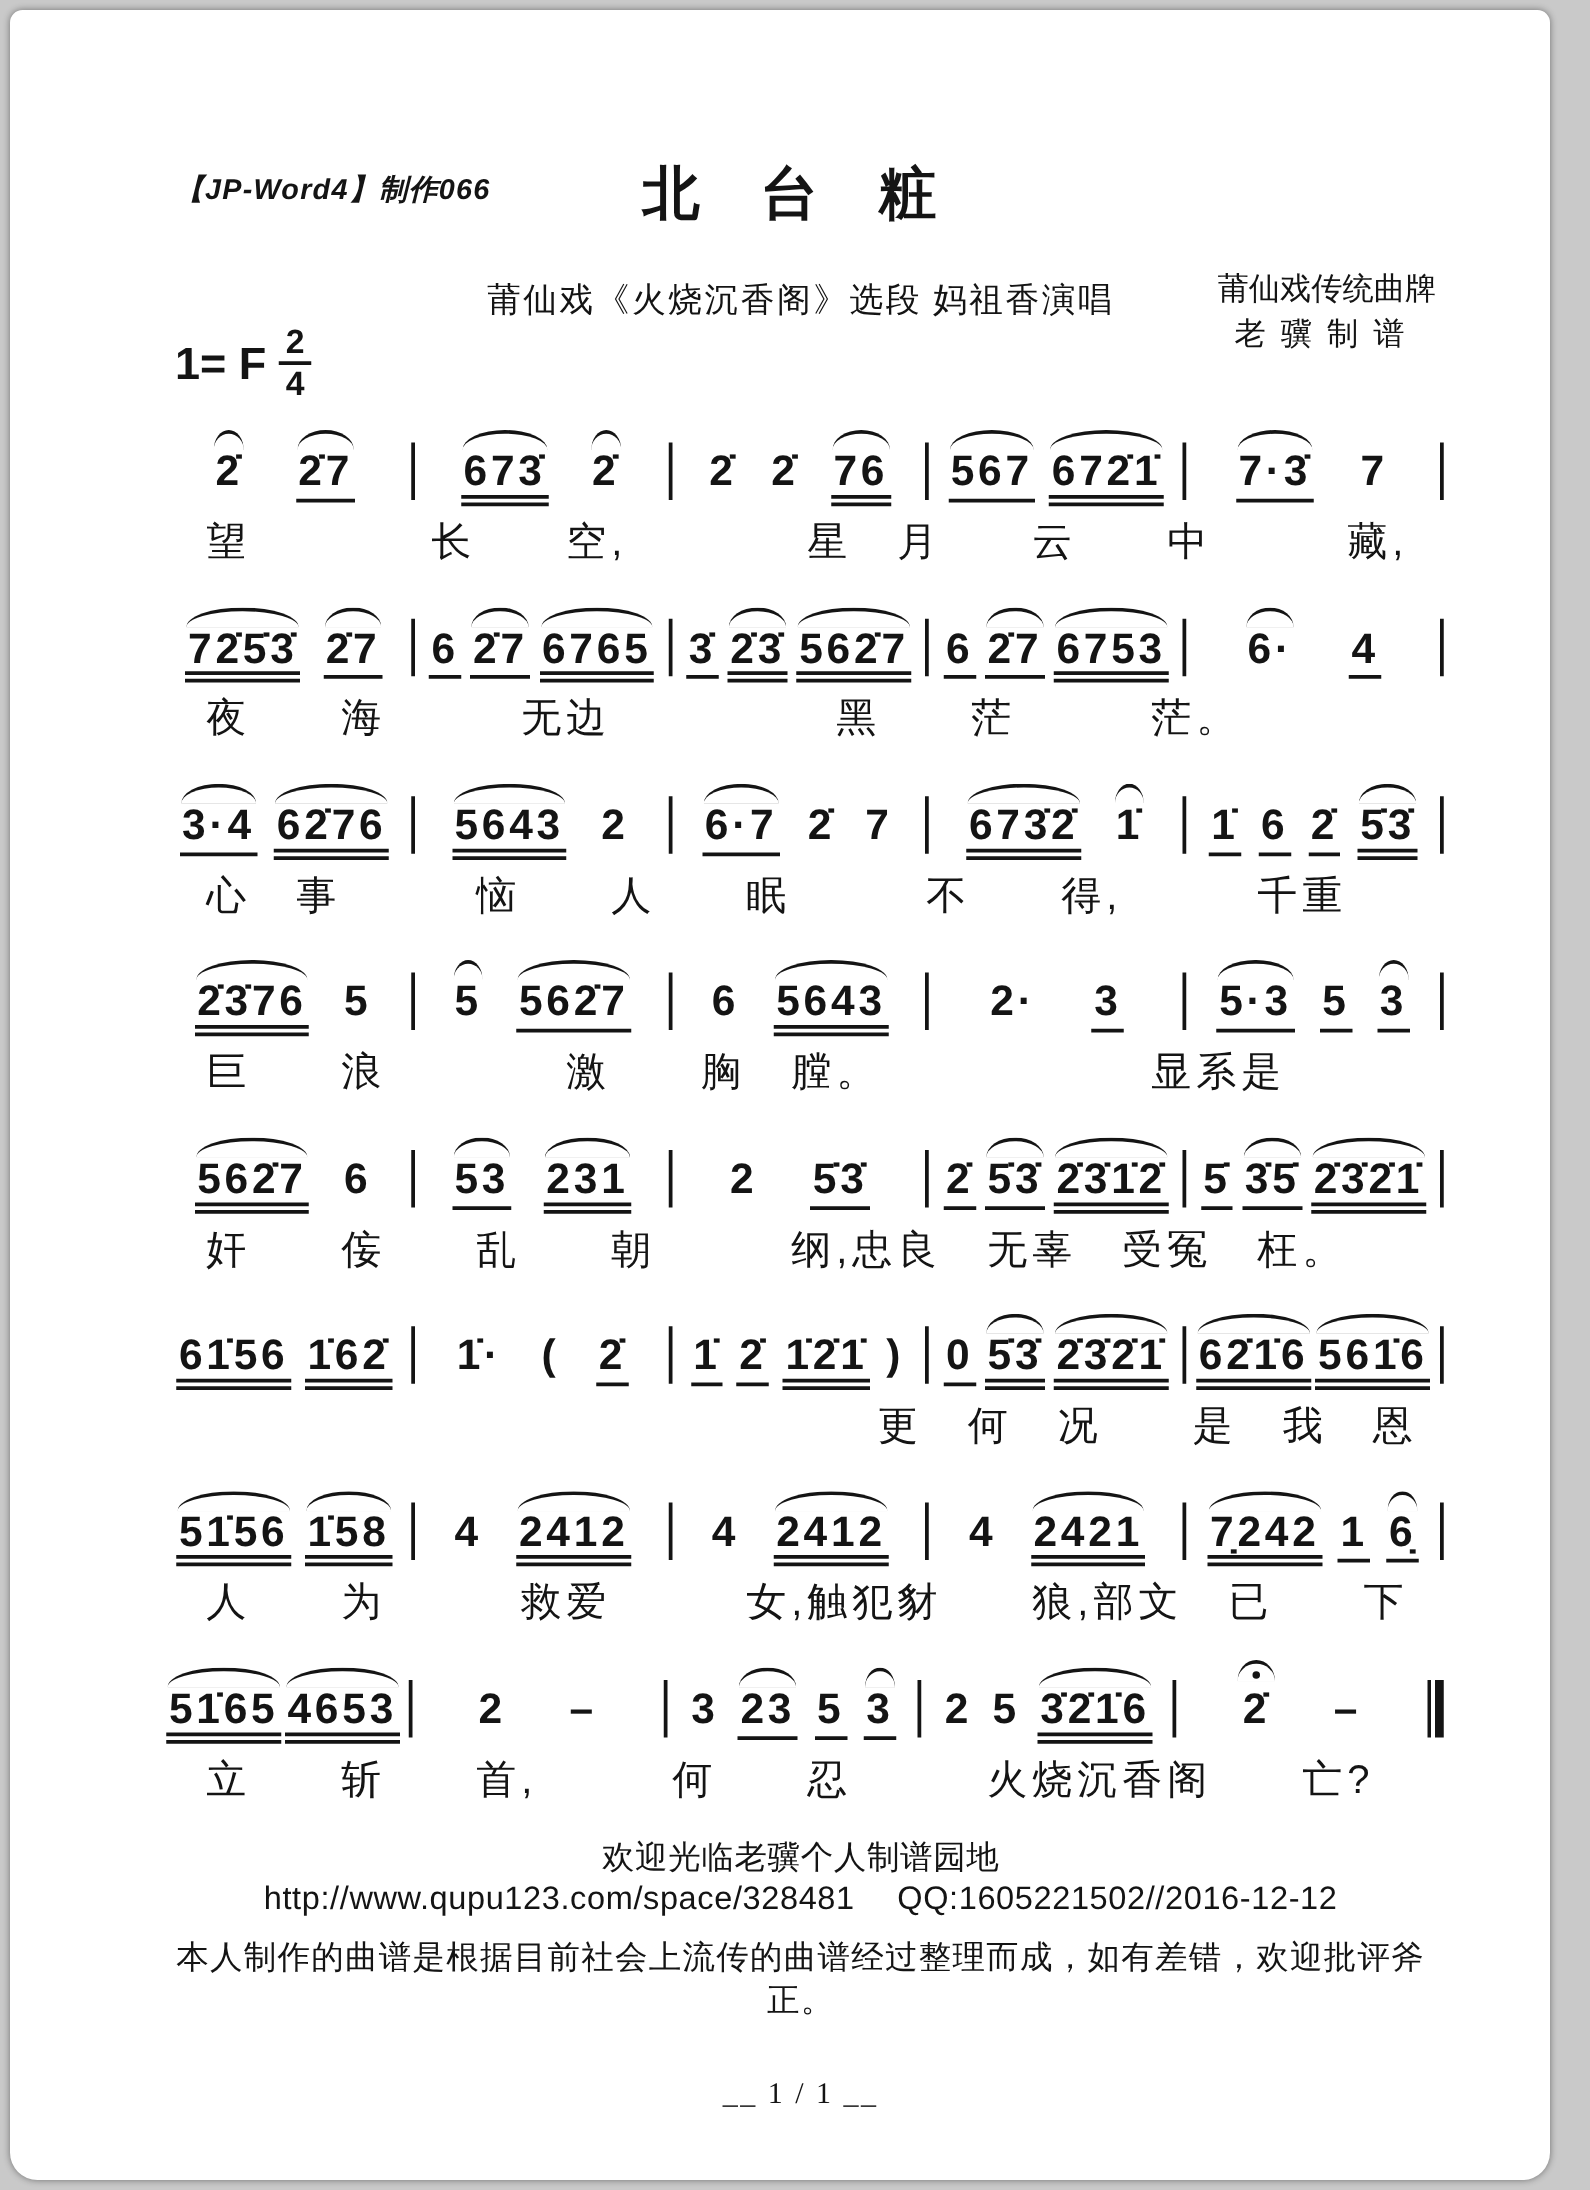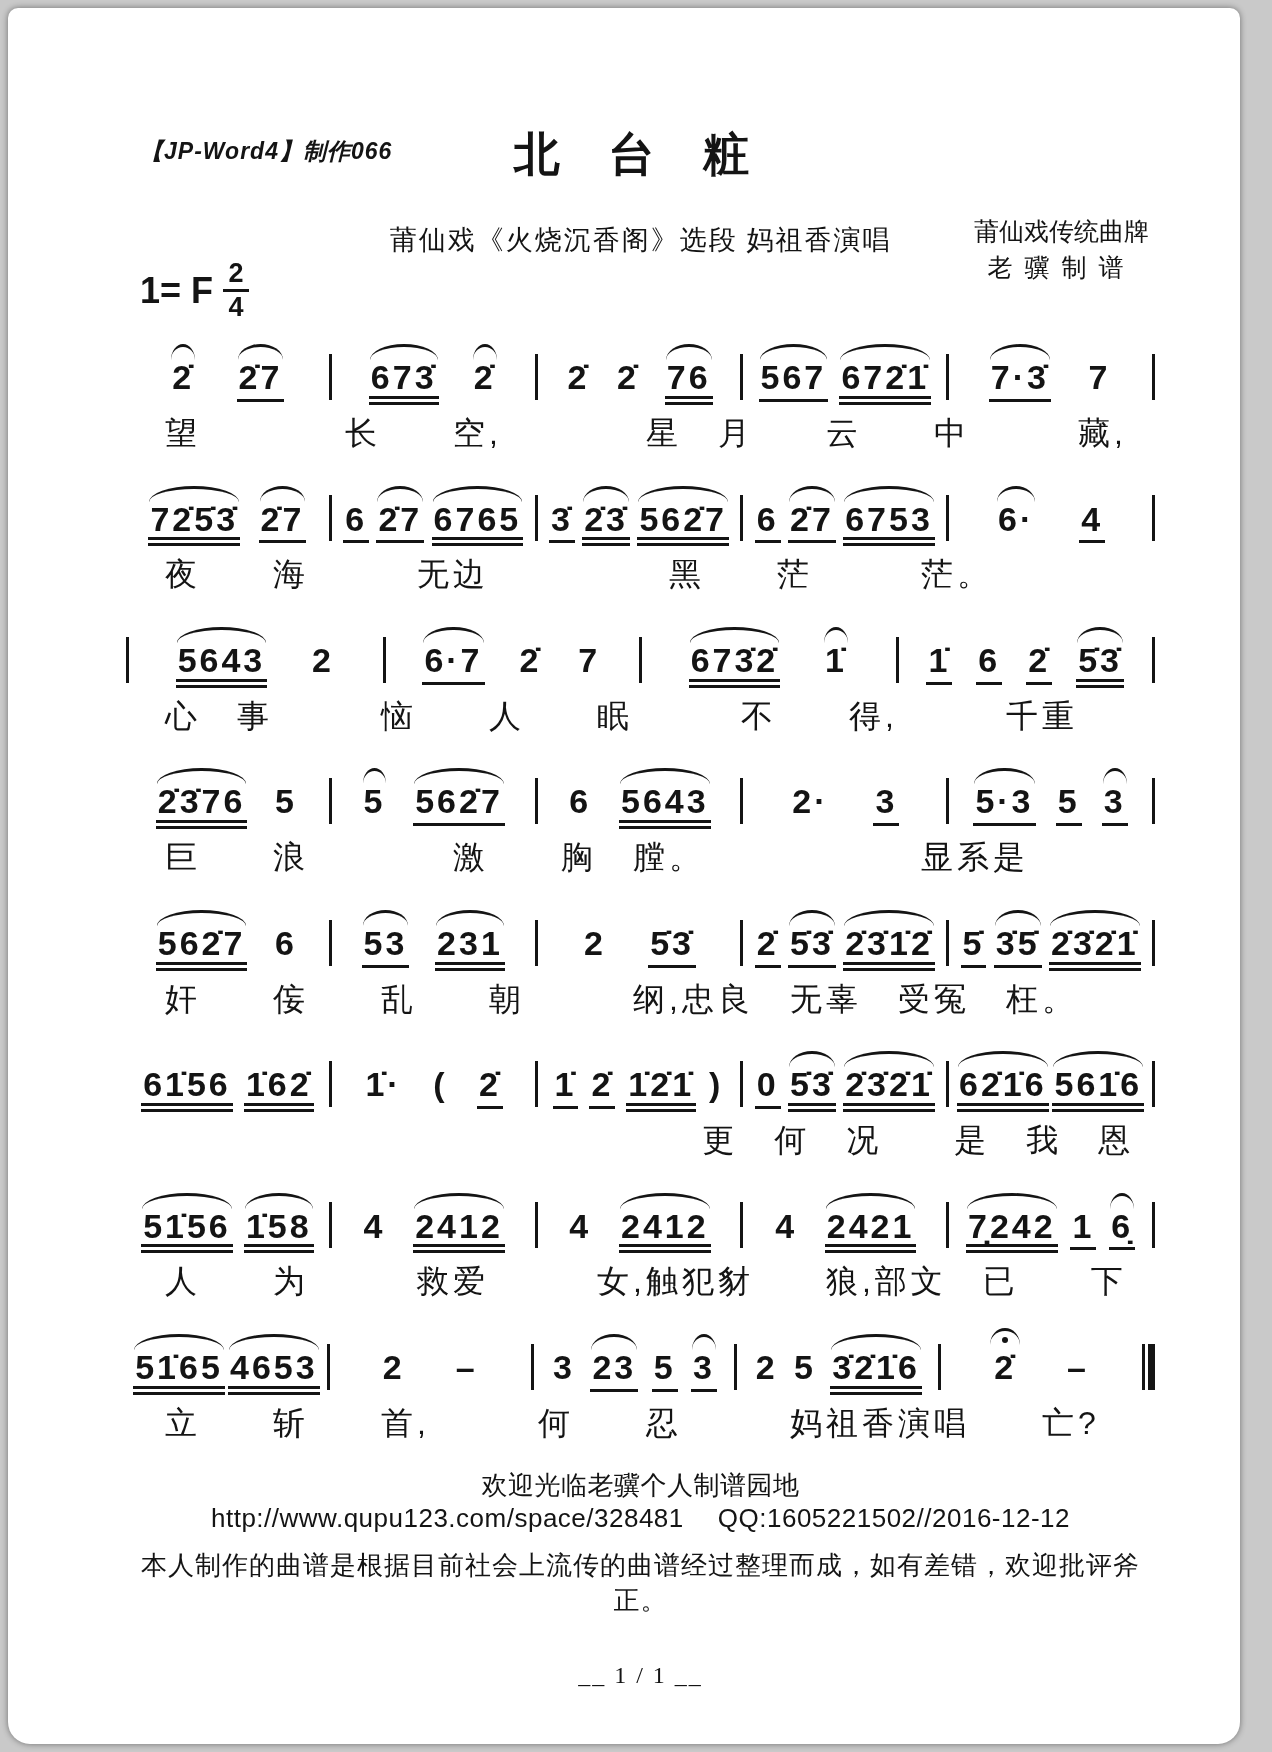--- a/index.html
+++ b/index.html
@@ -208,6 +208,10 @@
         </div>
         <div class="line-block">
           <div class="notes-row">
+            <div class="measure">
+              <span class="unit u1 slur">3·4</span>
+              <span class="unit u2 slur">62̇76</span>
+            </div>
             <div class="bar"></div>
             <div class="measure">
               <span class="unit u2 slur">5643</span>

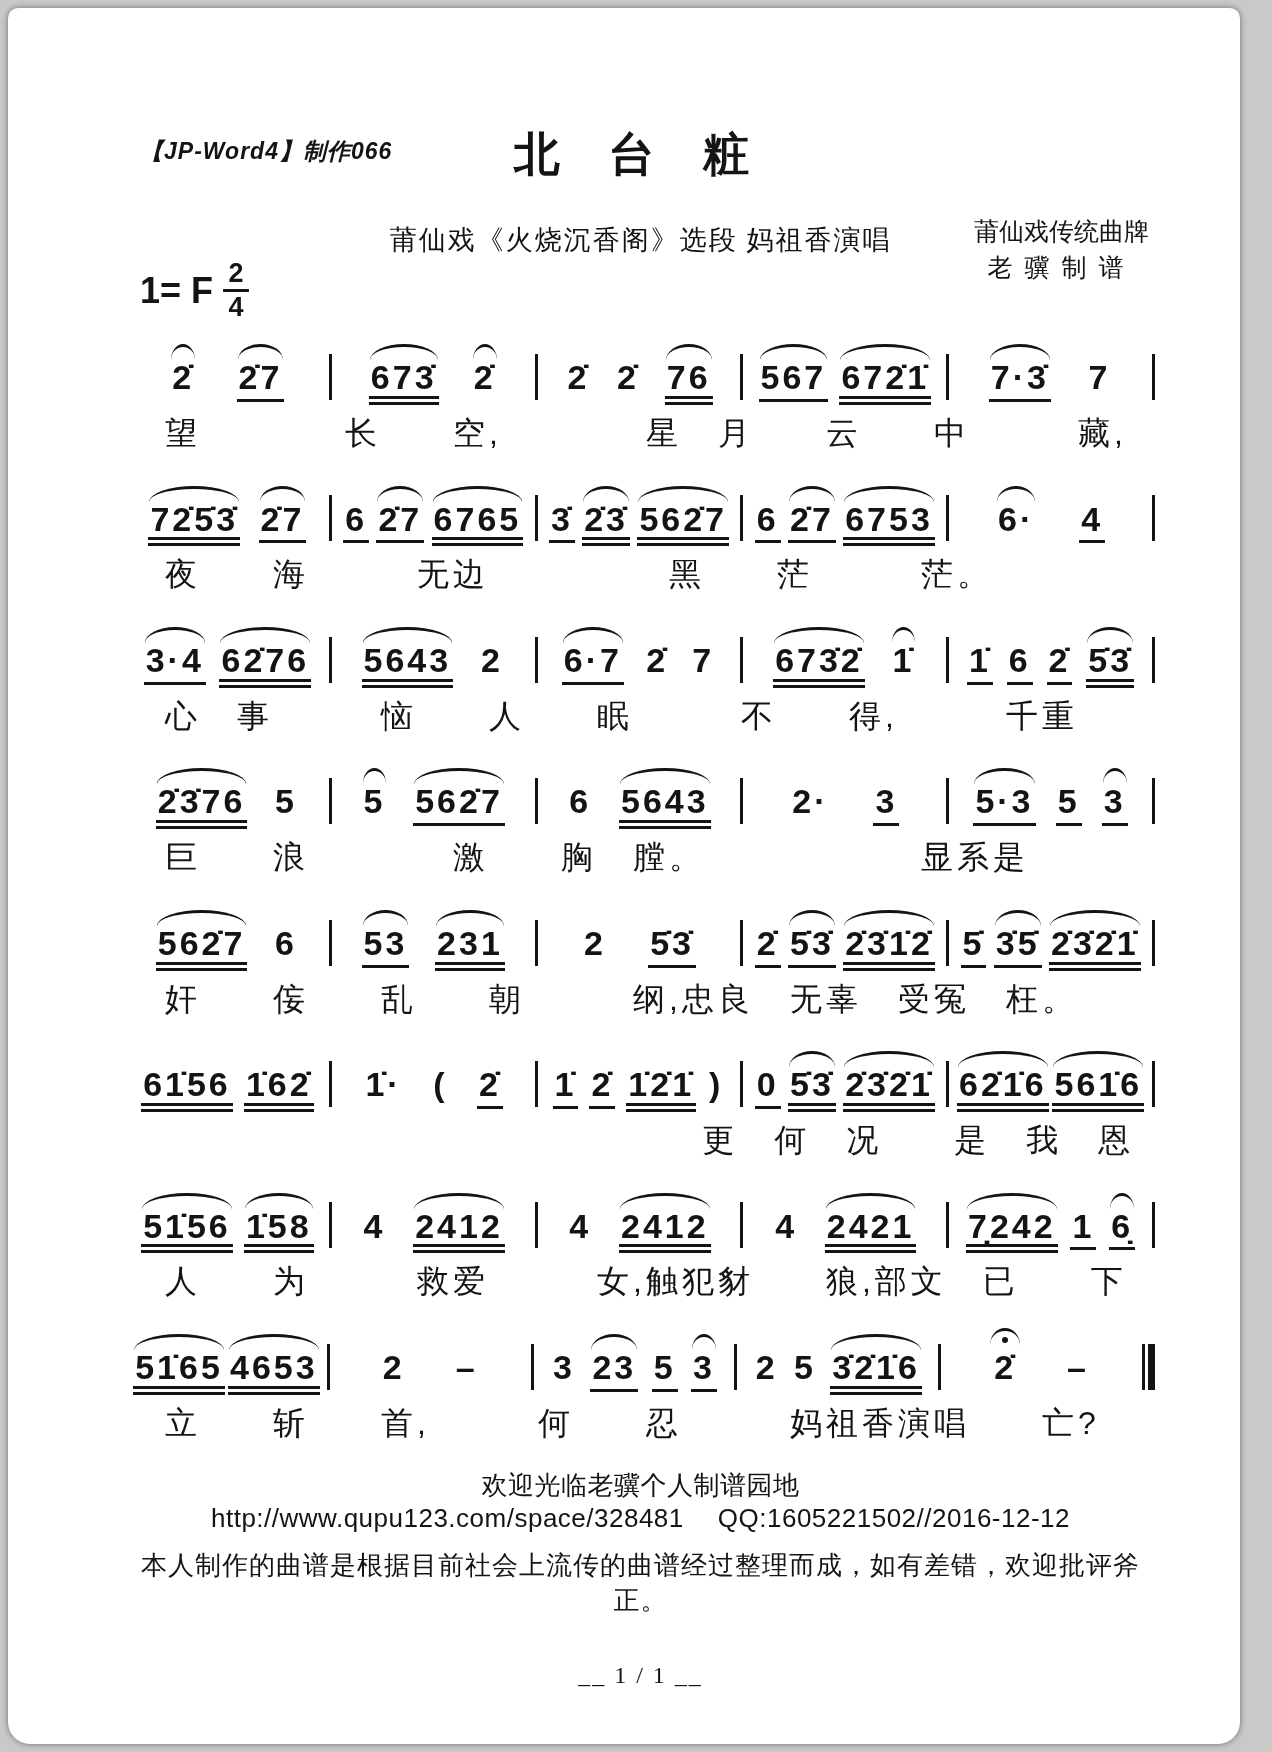--- a/index.html
+++ b/index.html
@@ -398,7 +398,7 @@
             </div>
             <div class="bar final"></div>
           </div>
-          <div class="lyrics-row">立　　斩　　首,　　　何　　忍　　　妈祖香演唱　　亡?</div>
+          <div class="lyrics-row">立　　斩　　首,　　　何　　忍　　　火烧沉香阁　　亡?</div>
         </div>
       </div>
 

